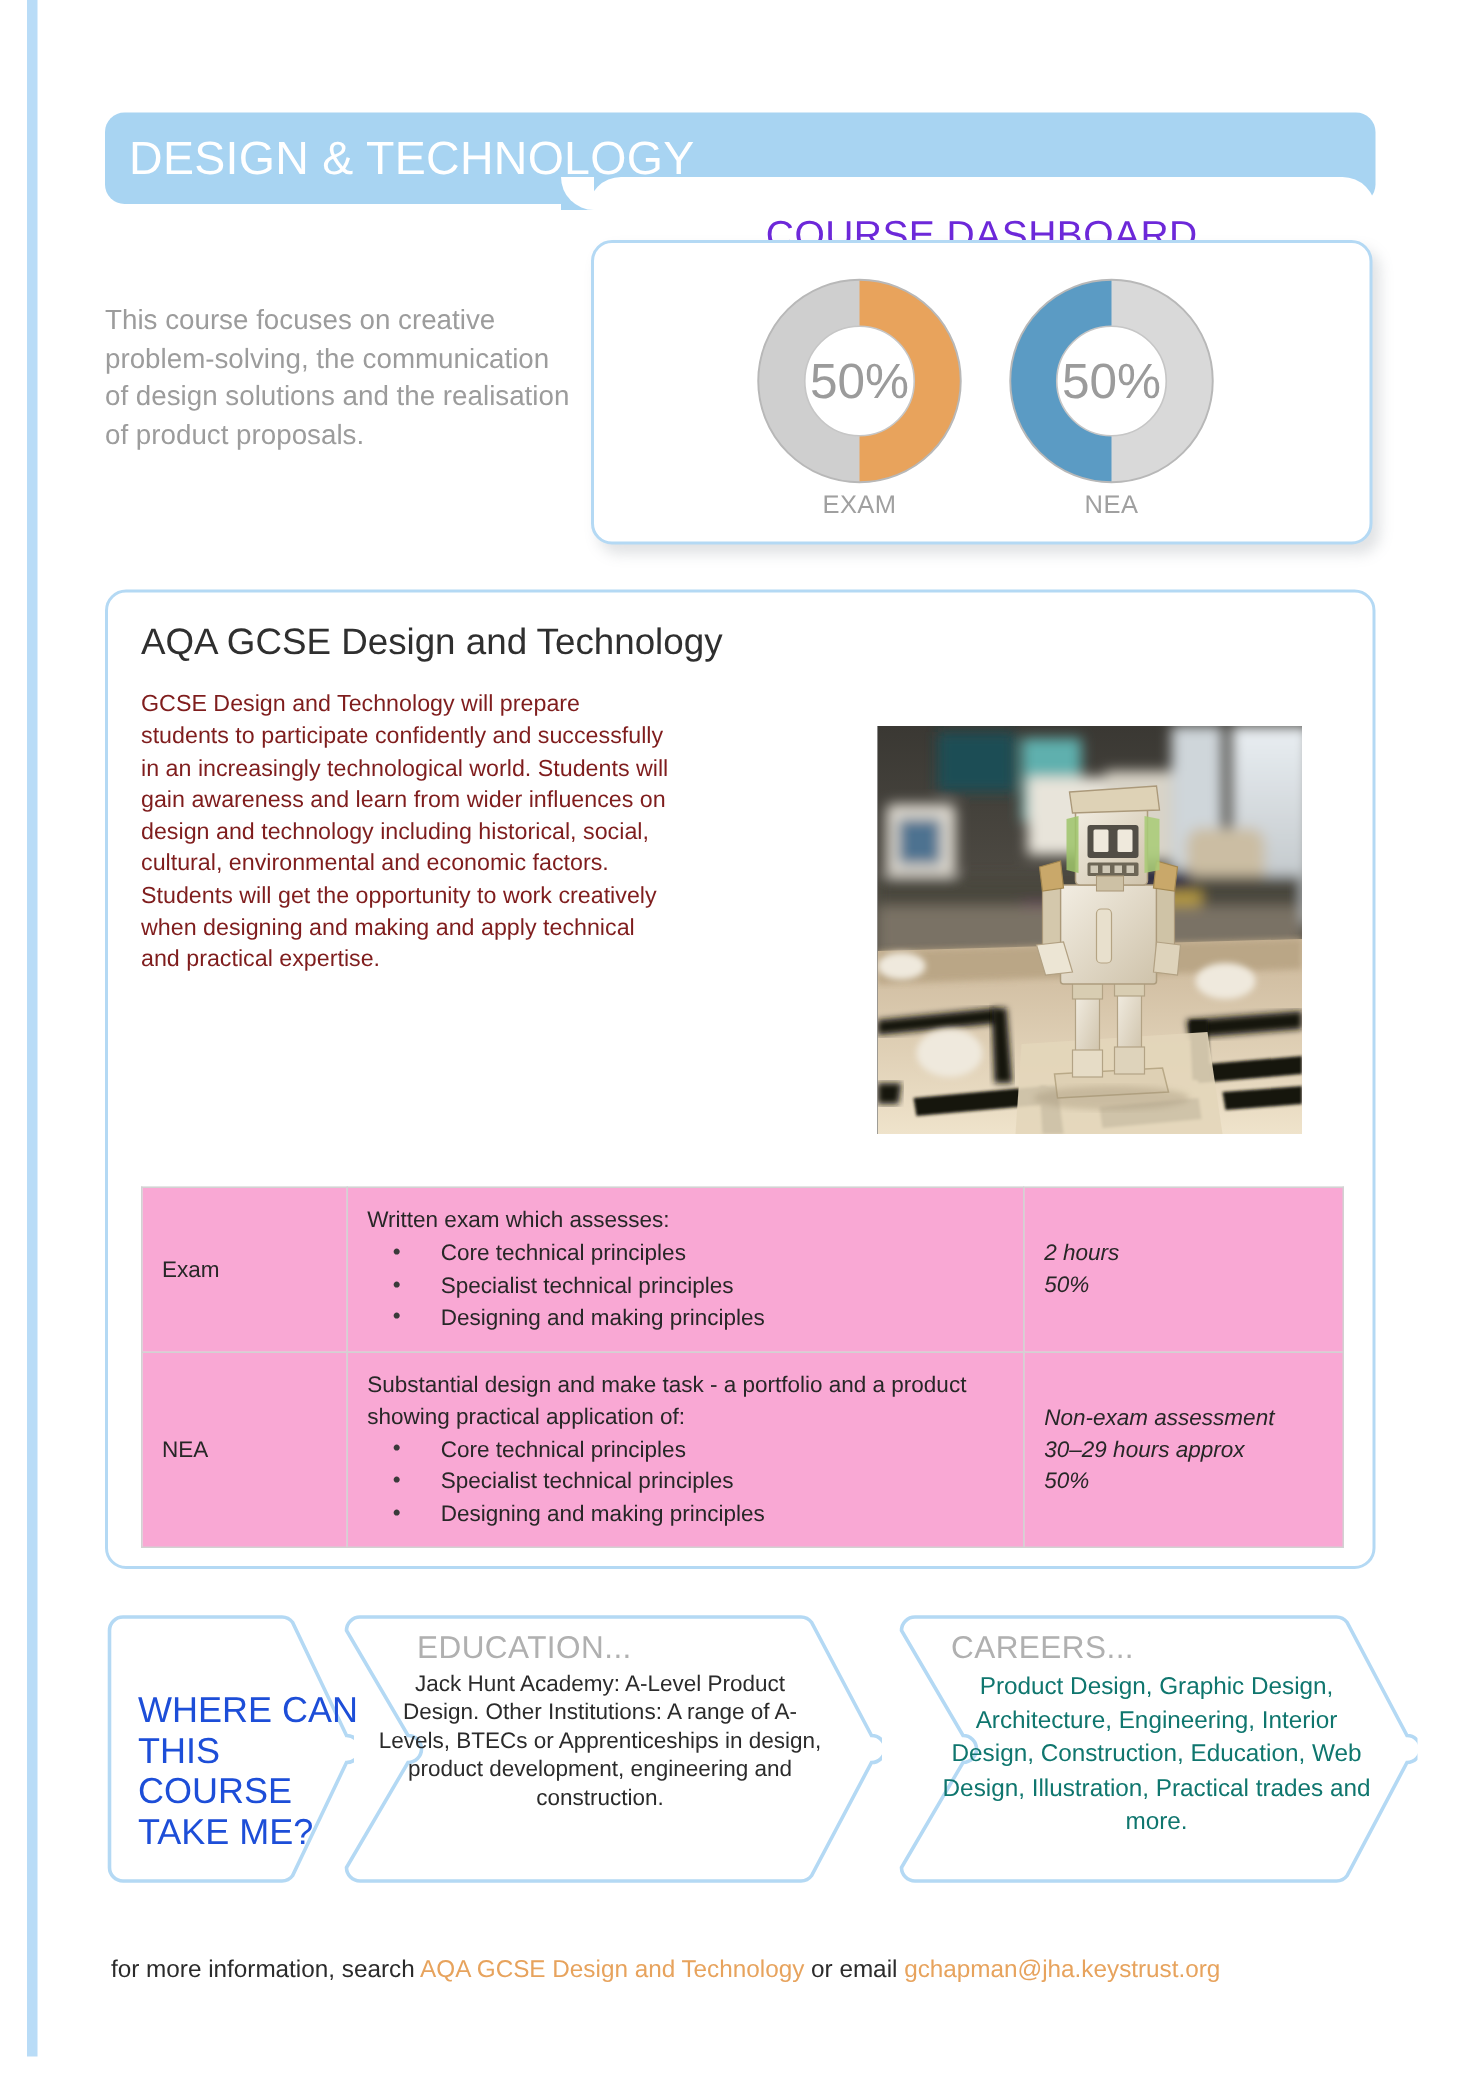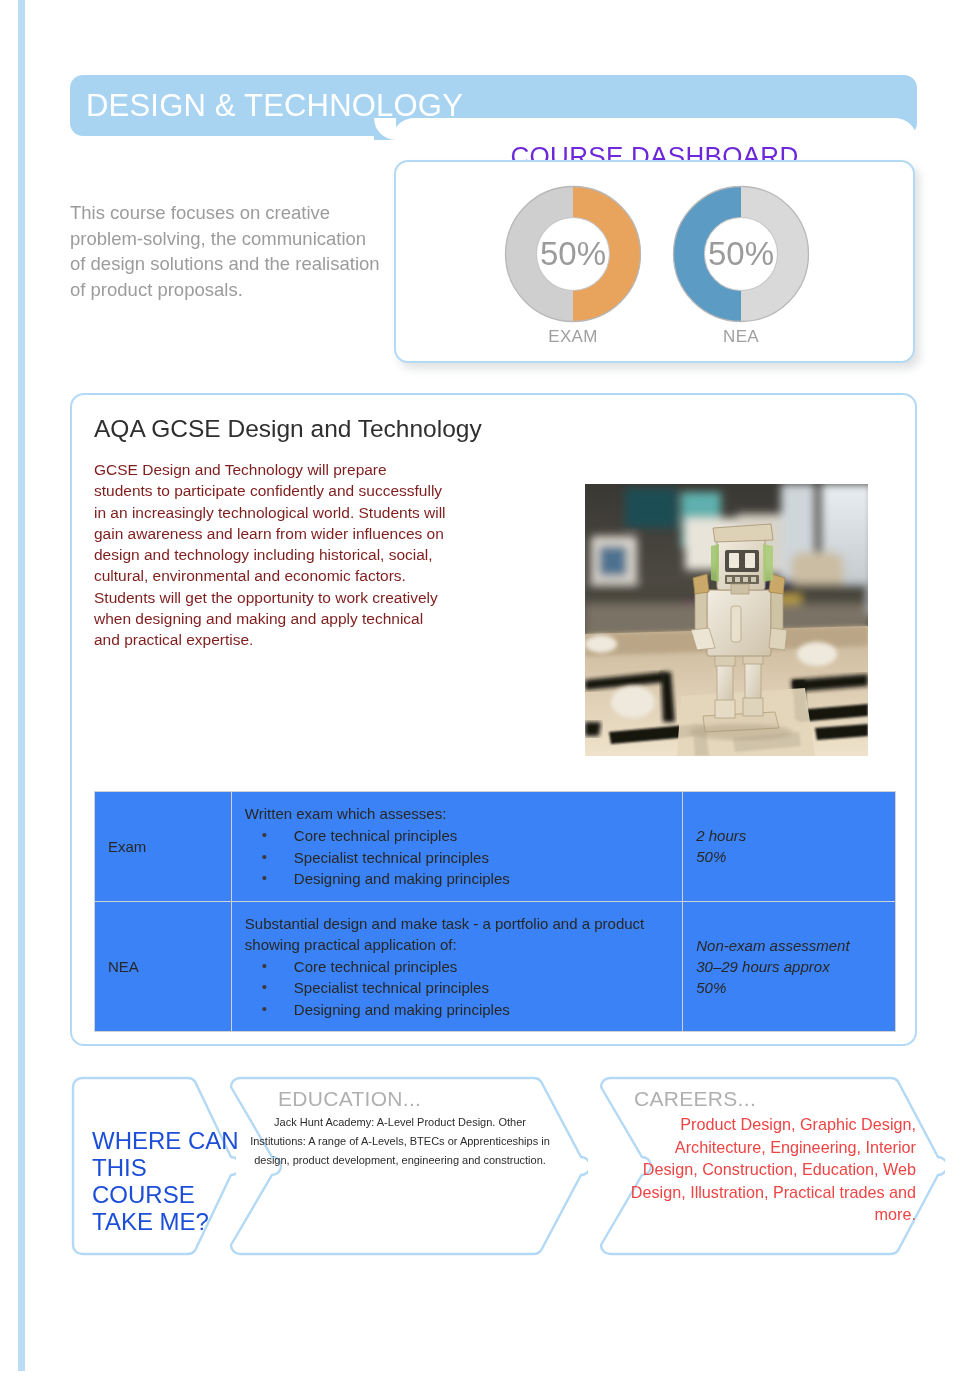--- a/index.html
+++ b/index.html
@@ -204,7 +204,7 @@
     font-size: 15px;
     line-height: 21px;
     color: #272727;
-    background: #3b82f6;
+    background: #f9a8d4;
   }
   .col-name  { width: 137px; }
   .col-desc  { width: 452px; }

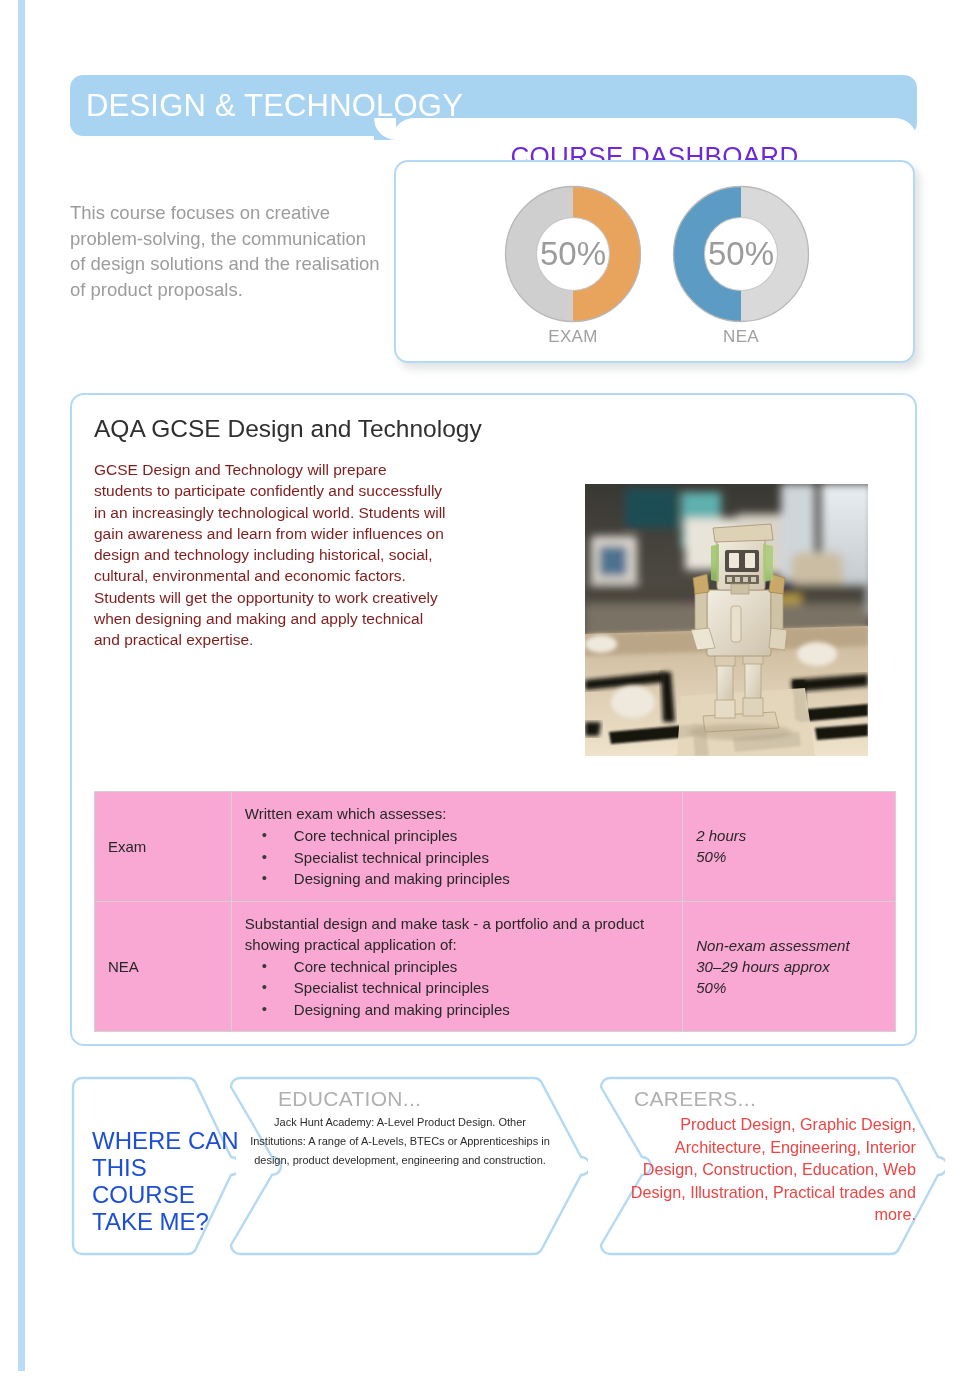--- a/index.html
+++ b/index.html
@@ -266,7 +266,7 @@
     top: 38px;
     width: 300px;
     text-align: center;
-    font-size: 11px;
+    font-size: 15px;
     line-height: 19px;
     color: #2b2b2b;
   }

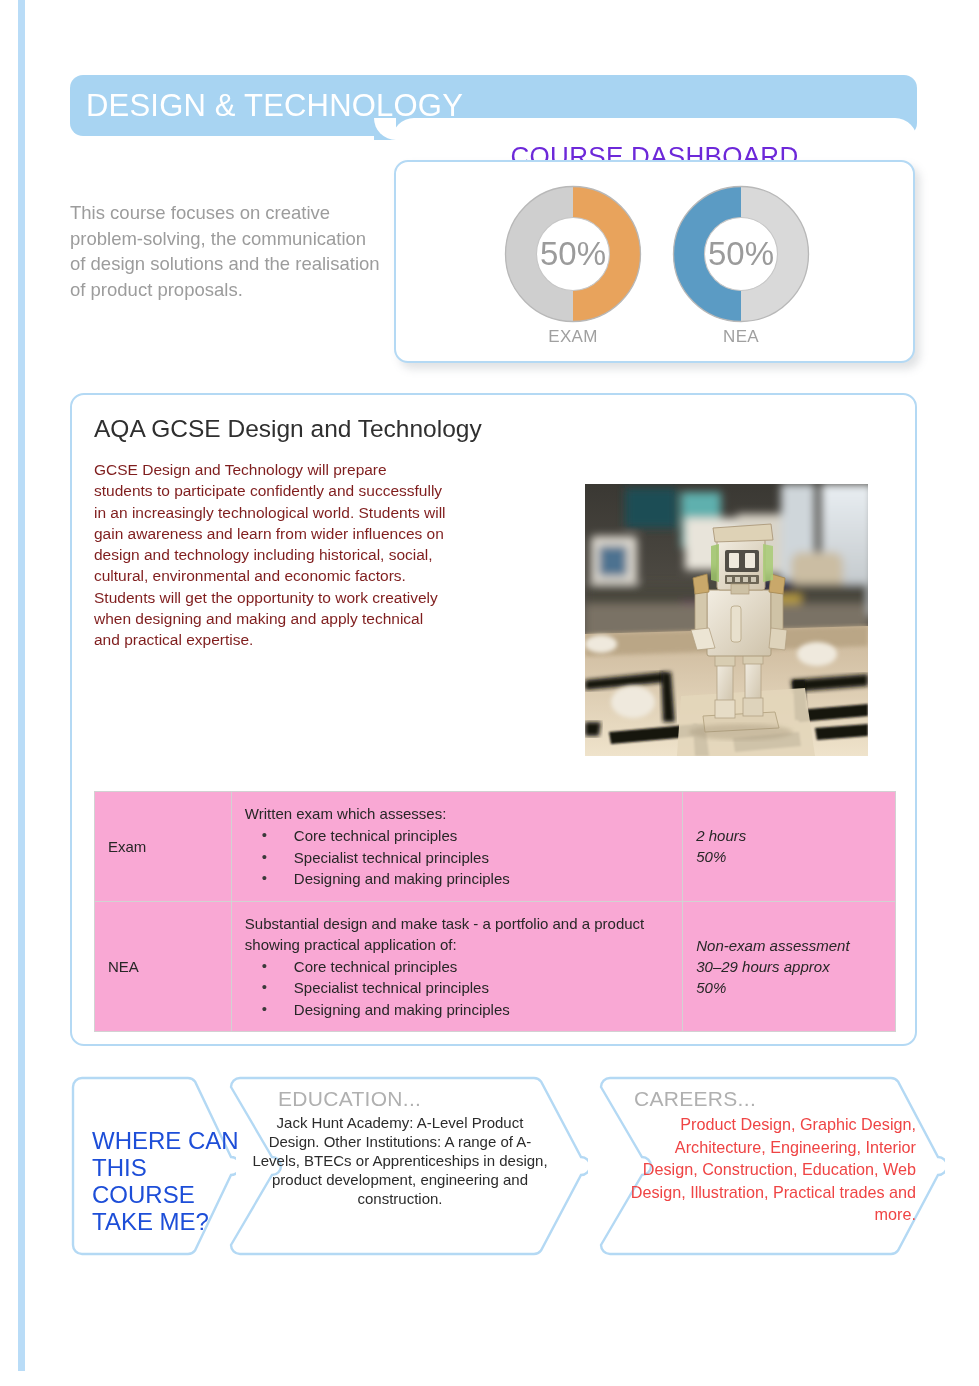--- a/index.html
+++ b/index.html
@@ -274,10 +274,10 @@
     left: 28px;
     top: 38px;
     width: 290px;
-    text-align: right;
+    text-align: center;
     font-size: 16.2px;
     line-height: 22.5px;
-    color: #ef4444;
+    color: #0f766e;
   }
 
   

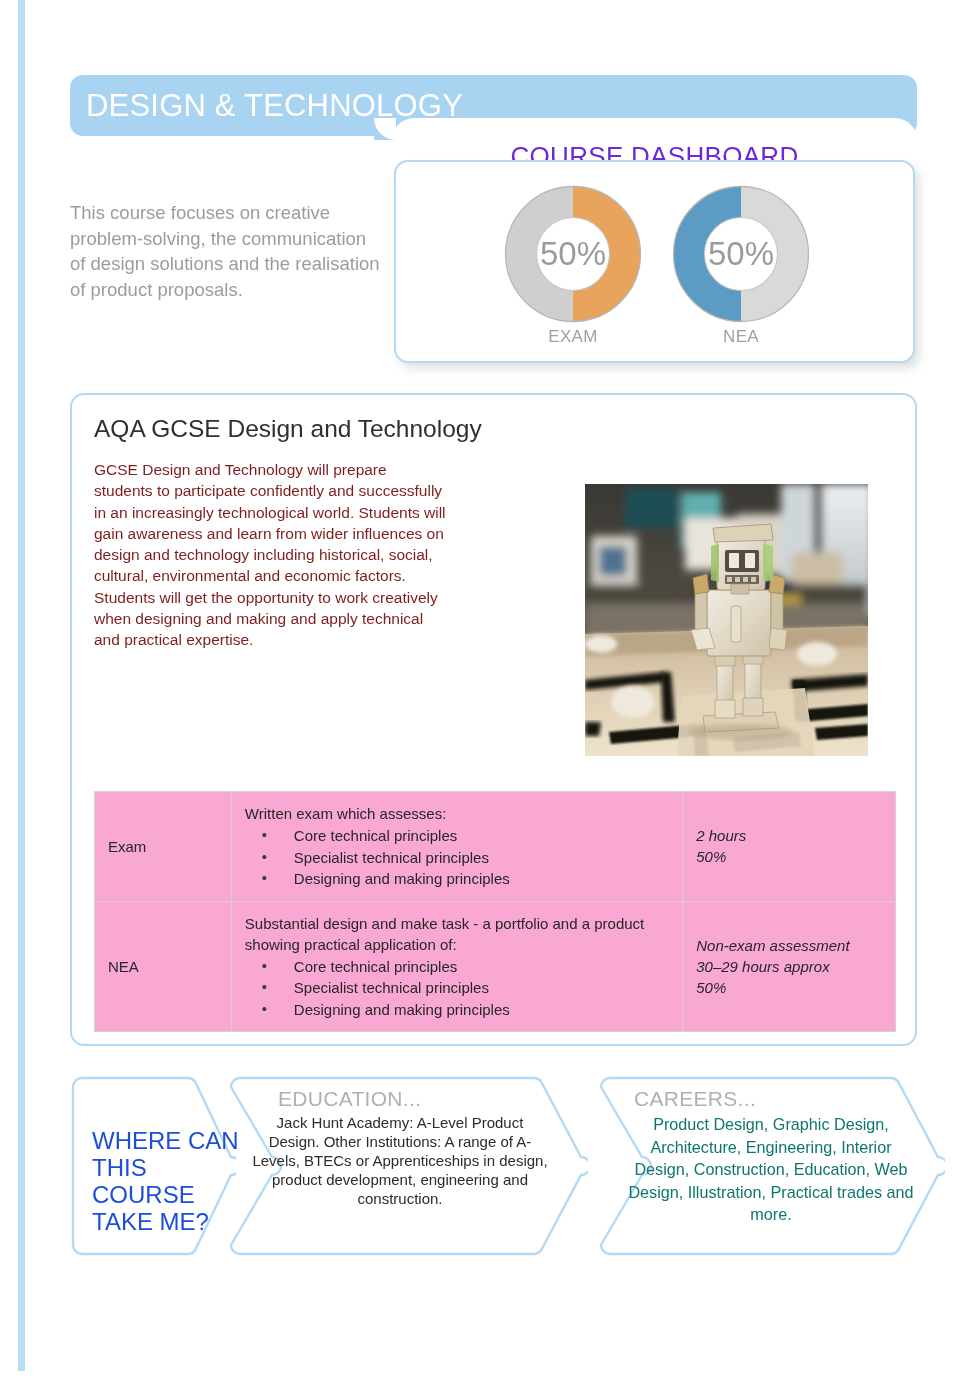--- a/index.html
+++ b/index.html
@@ -522,6 +522,12 @@
 
   </div>
 
+  <div class="footer">
+    <span>for more information, search</span>
+    <span class="hl">AQA GCSE Design and Technology</span>
+    <span>or email</span>
+    <span class="hl">gchapman@jha.keystrust.org</span>
+  </div>
 
 </div>
 

